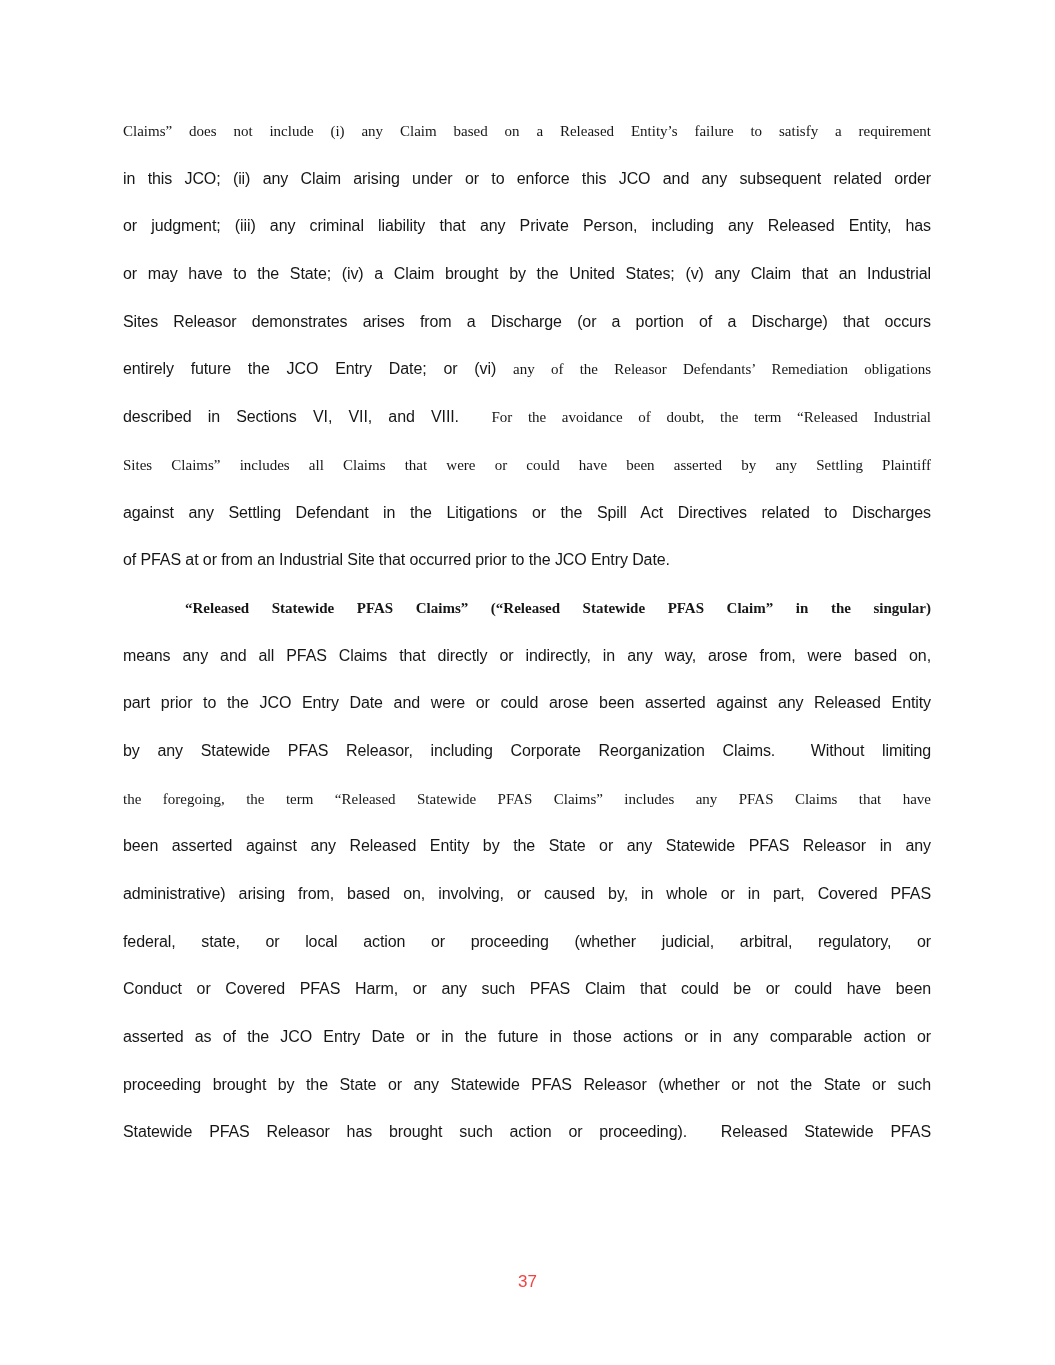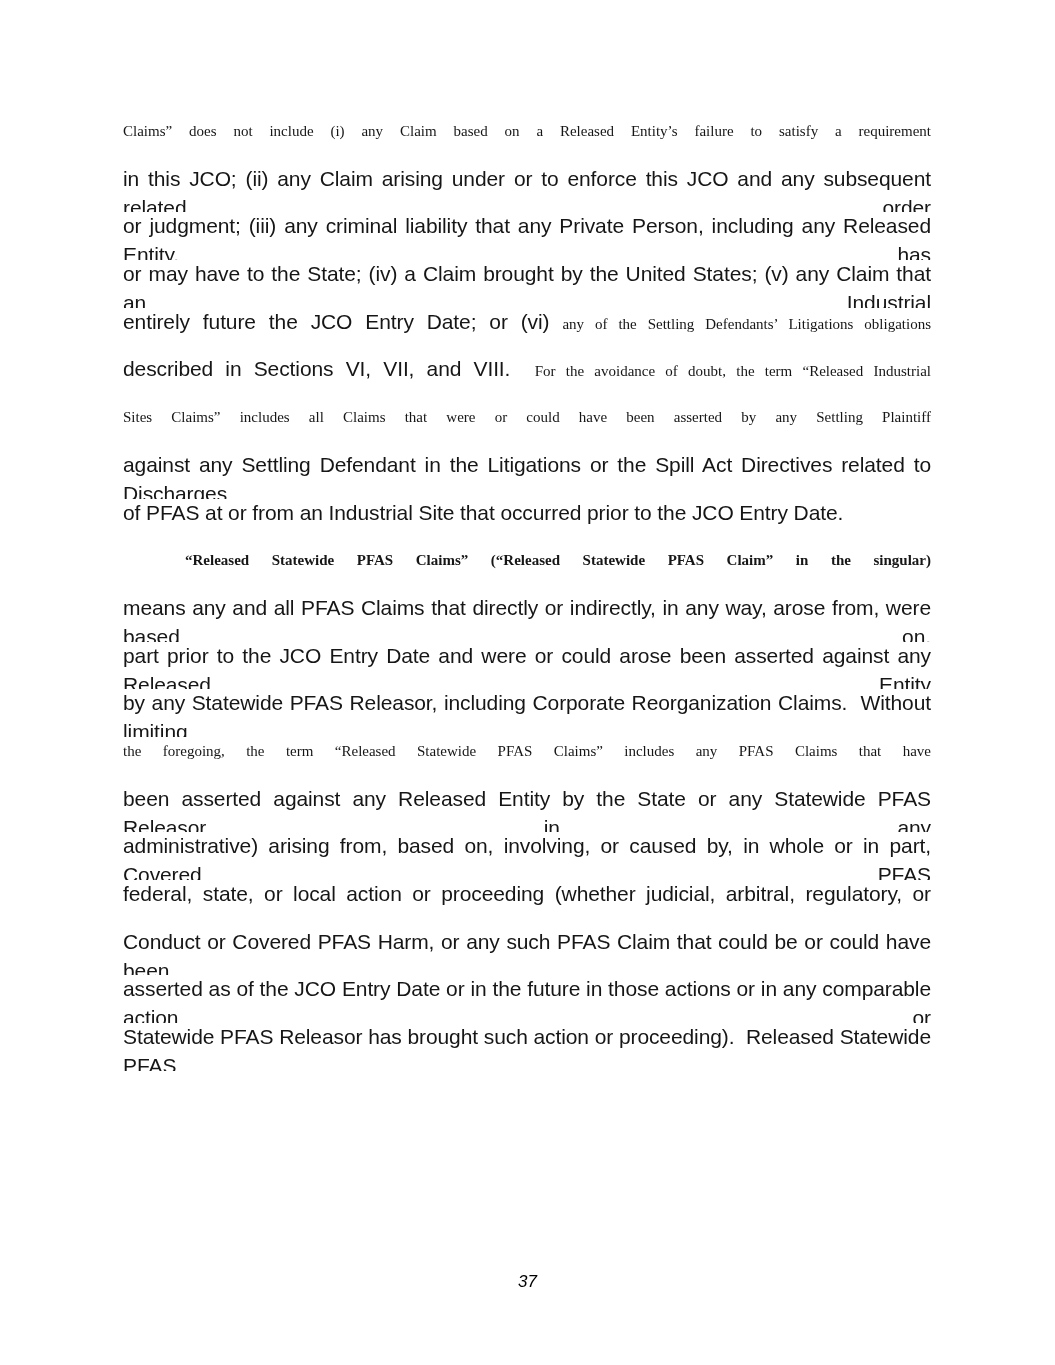--- a/index.html
+++ b/index.html
@@ -38,7 +38,7 @@
   }
   .font-sans {
     font-family: "Liberation Sans", sans-serif;
-    font-size: 21px;
+    font-size: 16px;
     letter-spacing: -0.1px;
     margin-top: 40px;
   }

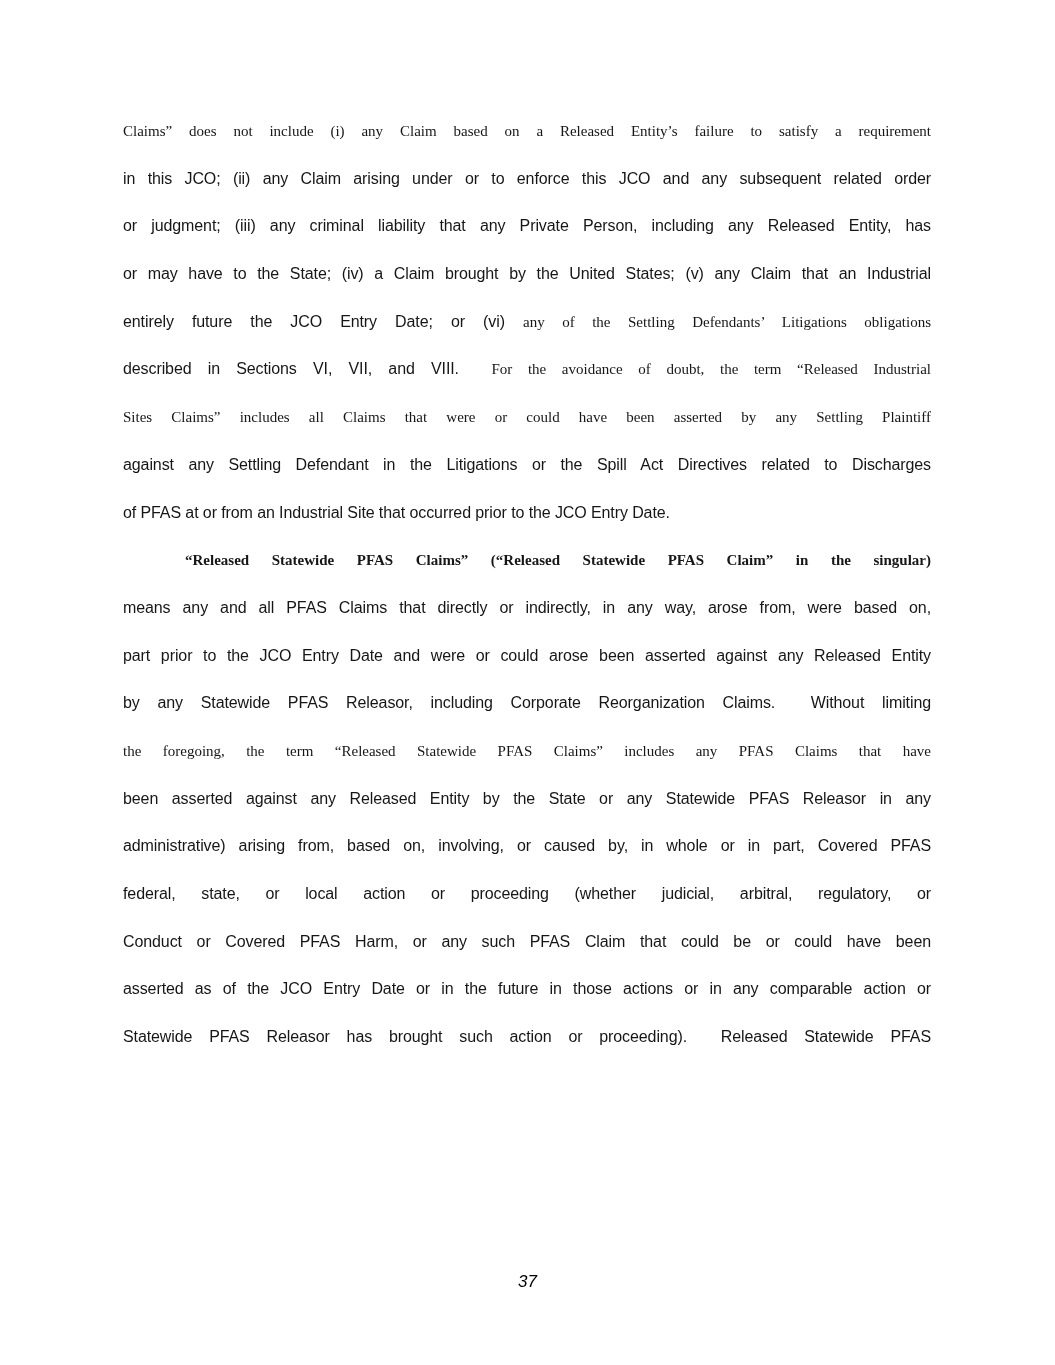--- a/index.html
+++ b/index.html
@@ -68,6 +68,7 @@
       <div class="line"><span class="font-sans">in this JCO; (ii) any Claim arising under or to enforce this JCO and any subsequent related order</span></div>
       <div class="line"><span class="font-sans">or judgment; (iii) any criminal liability that any Private Person, including any Released Entity, has</span></div>
       <div class="line"><span class="font-sans">or may have to the State; (iv) a Claim brought by the United States; (v) any Claim that an Industrial</span></div>
+      <div class="line"><span class="font-sans">Sites Releasor demonstrates arises from a Discharge (or a portion of a Discharge) that occurs</span></div>
       <div class="line"><span class="font-sans">entirely future the JCO Entry Date; or (vi) </span><span class="font-serif">any of the Settling Defendants’ Litigations obligations</span></div>
       <div class="line"><span class="font-sans">described in Sections VI, VII, and VIII.&nbsp; </span><span class="font-serif">For the avoidance of doubt, the term “Released Industrial</span></div>
       <div class="line"><span class="font-serif">Sites Claims” includes all Claims that were or could have been asserted by any Settling Plaintiff</span></div>

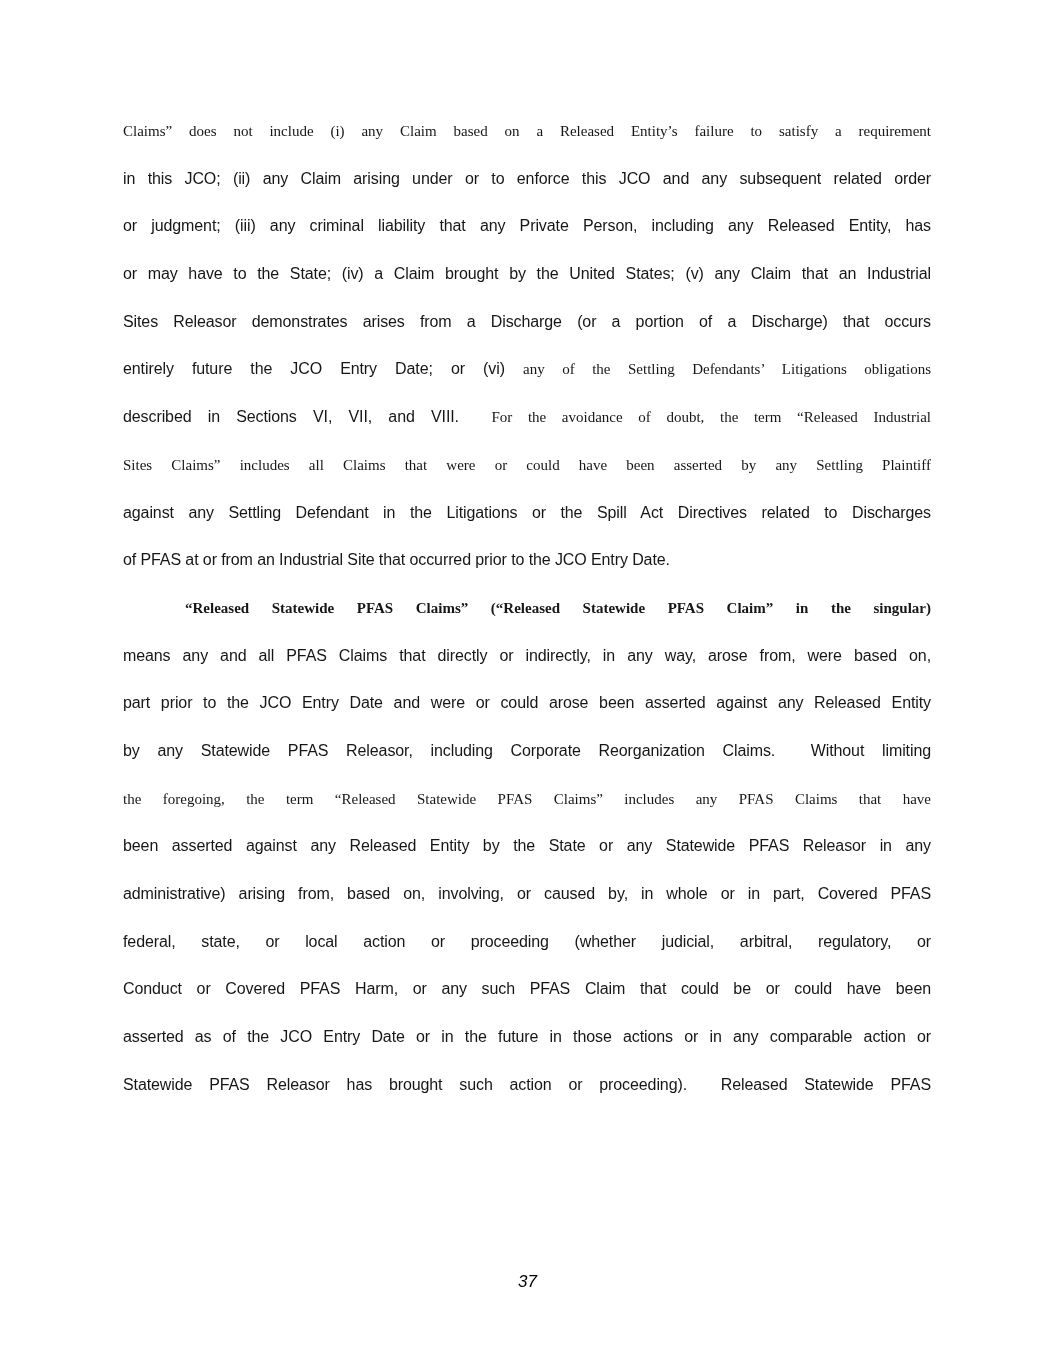--- a/index.html
+++ b/index.html
@@ -69,7 +69,7 @@
       <div class="line"><span class="font-sans">or judgment; (iii) any criminal liability that any Private Person, including any Released Entity, has</span></div>
       <div class="line"><span class="font-sans">or may have to the State; (iv) a Claim brought by the United States; (v) any Claim that an Industrial</span></div>
       <div class="line"><span class="font-sans">Sites Releasor demonstrates arises from a Discharge (or a portion of a Discharge) that occurs</span></div>
-      <div class="line"><span class="font-sans">entirely future the JCO Entry Date; or (vi) </span><span class="font-serif">any of the Settling Defendants’ Litigations obligations</span></div>
+      <div class="line"><span class="font-sans">entirely future the JCO Entry Date; or (vi) </span><span class="font-serif">any of the Releasor Defendants’ Remediation obligations</span></div>
       <div class="line"><span class="font-sans">described in Sections VI, VII, and VIII.&nbsp; </span><span class="font-serif">For the avoidance of doubt, the term “Released Industrial</span></div>
       <div class="line"><span class="font-serif">Sites Claims” includes all Claims that were or could have been asserted by any Settling Plaintiff</span></div>
       <div class="line"><span class="font-sans">against any Settling Defendant in the Litigations or the Spill Act Directives related to Discharges</span></div>

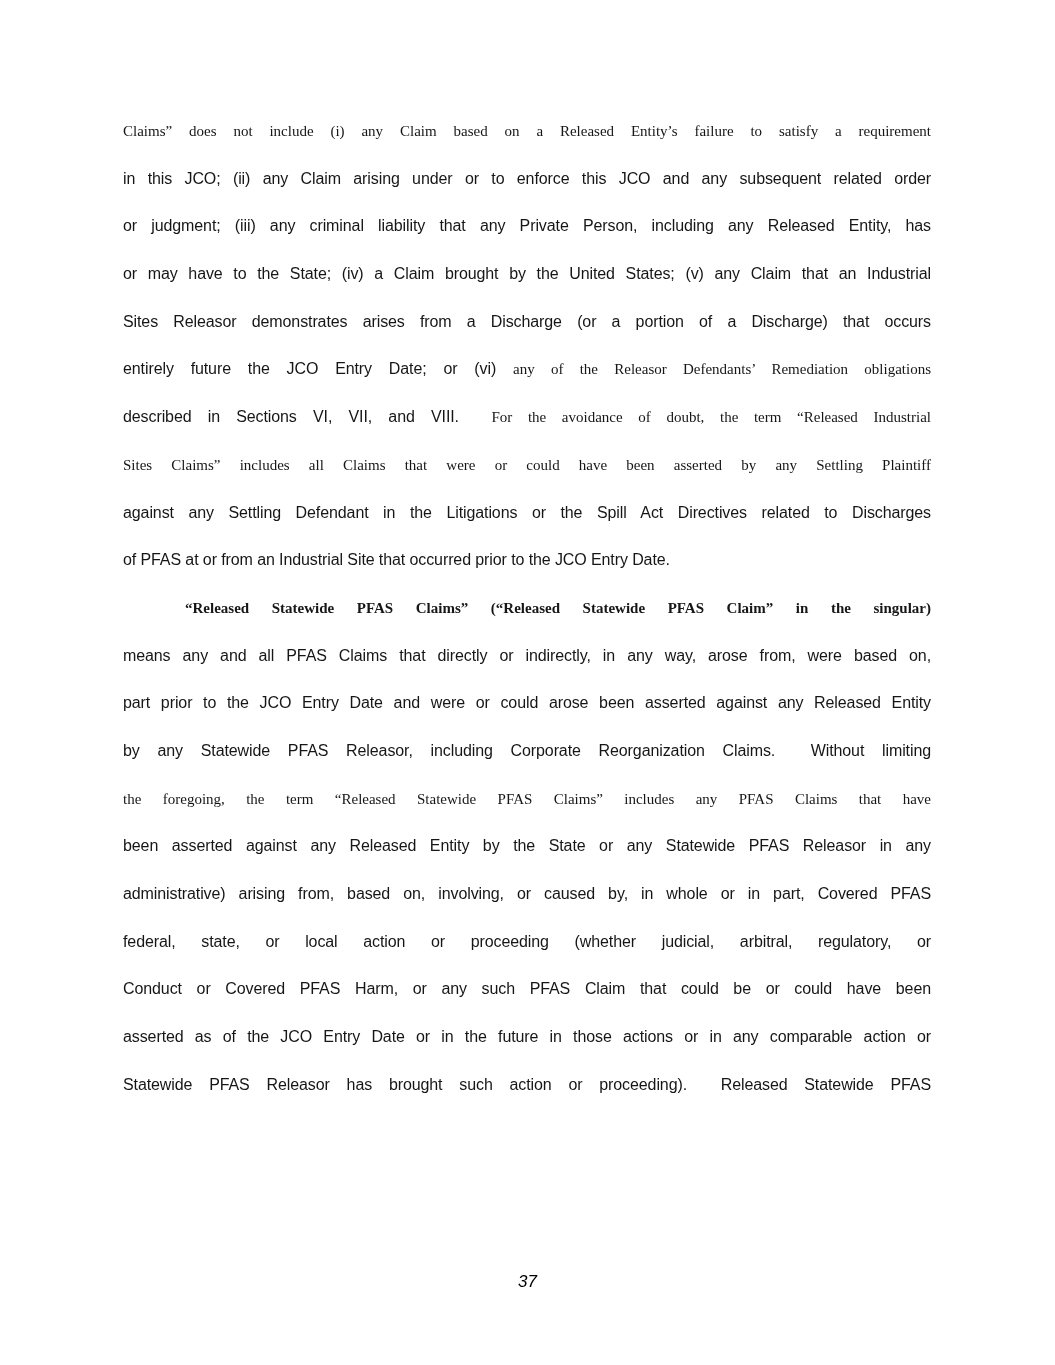--- a/index.html
+++ b/index.html
@@ -84,6 +84,7 @@
       <div class="line"><span class="font-sans">federal, state, or local action or proceeding (whether judicial, arbitral, regulatory, or</span></div>
       <div class="line"><span class="font-sans">Conduct or Covered PFAS Harm, or any such PFAS Claim that could be or could have been</span></div>
       <div class="line"><span class="font-sans">asserted as of the JCO Entry Date or in the future in those actions or in any comparable action or</span></div>
+      <div class="line"><span class="font-sans">proceeding brought by the State or any Statewide PFAS Releasor (whether or not the State or such</span></div>
       <div class="line"><span class="font-sans">Statewide PFAS Releasor has brought such action or proceeding).&nbsp; Released Statewide PFAS</span></div>
     </main>
   <div class="page-number">37</div>

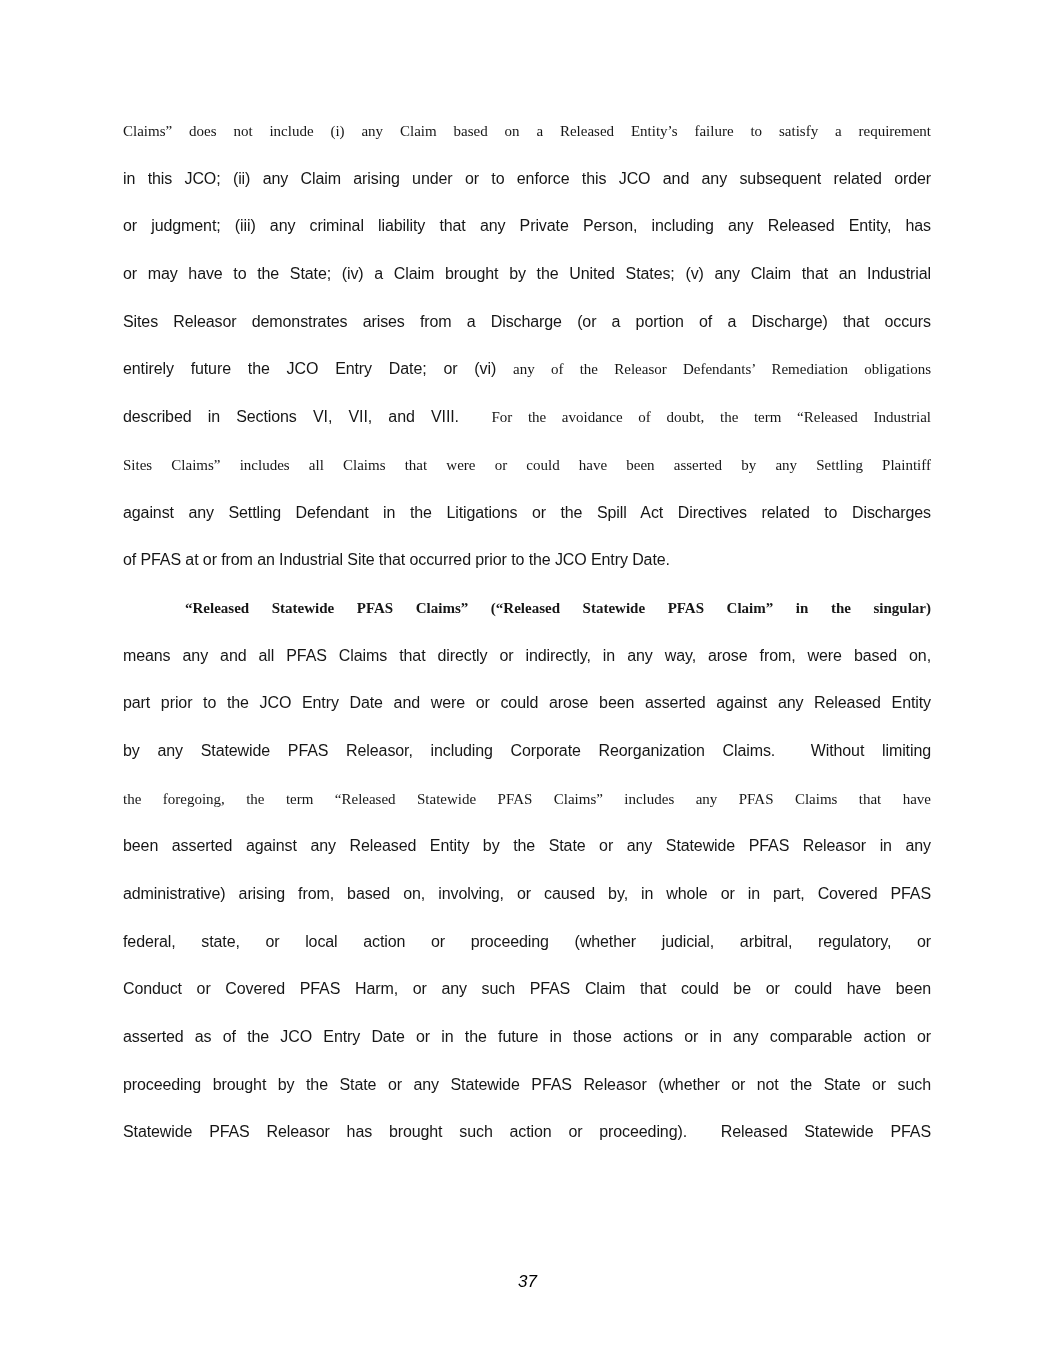--- a/index.html
+++ b/index.html
@@ -55,8 +55,7 @@
     text-align: center;
     font-family: "Liberation Sans", sans-serif;
     font-size: 17px;
-    color: #000000;
-    font-style: italic;
+    color: #ef4444;
   }
 </style>
 </head>

